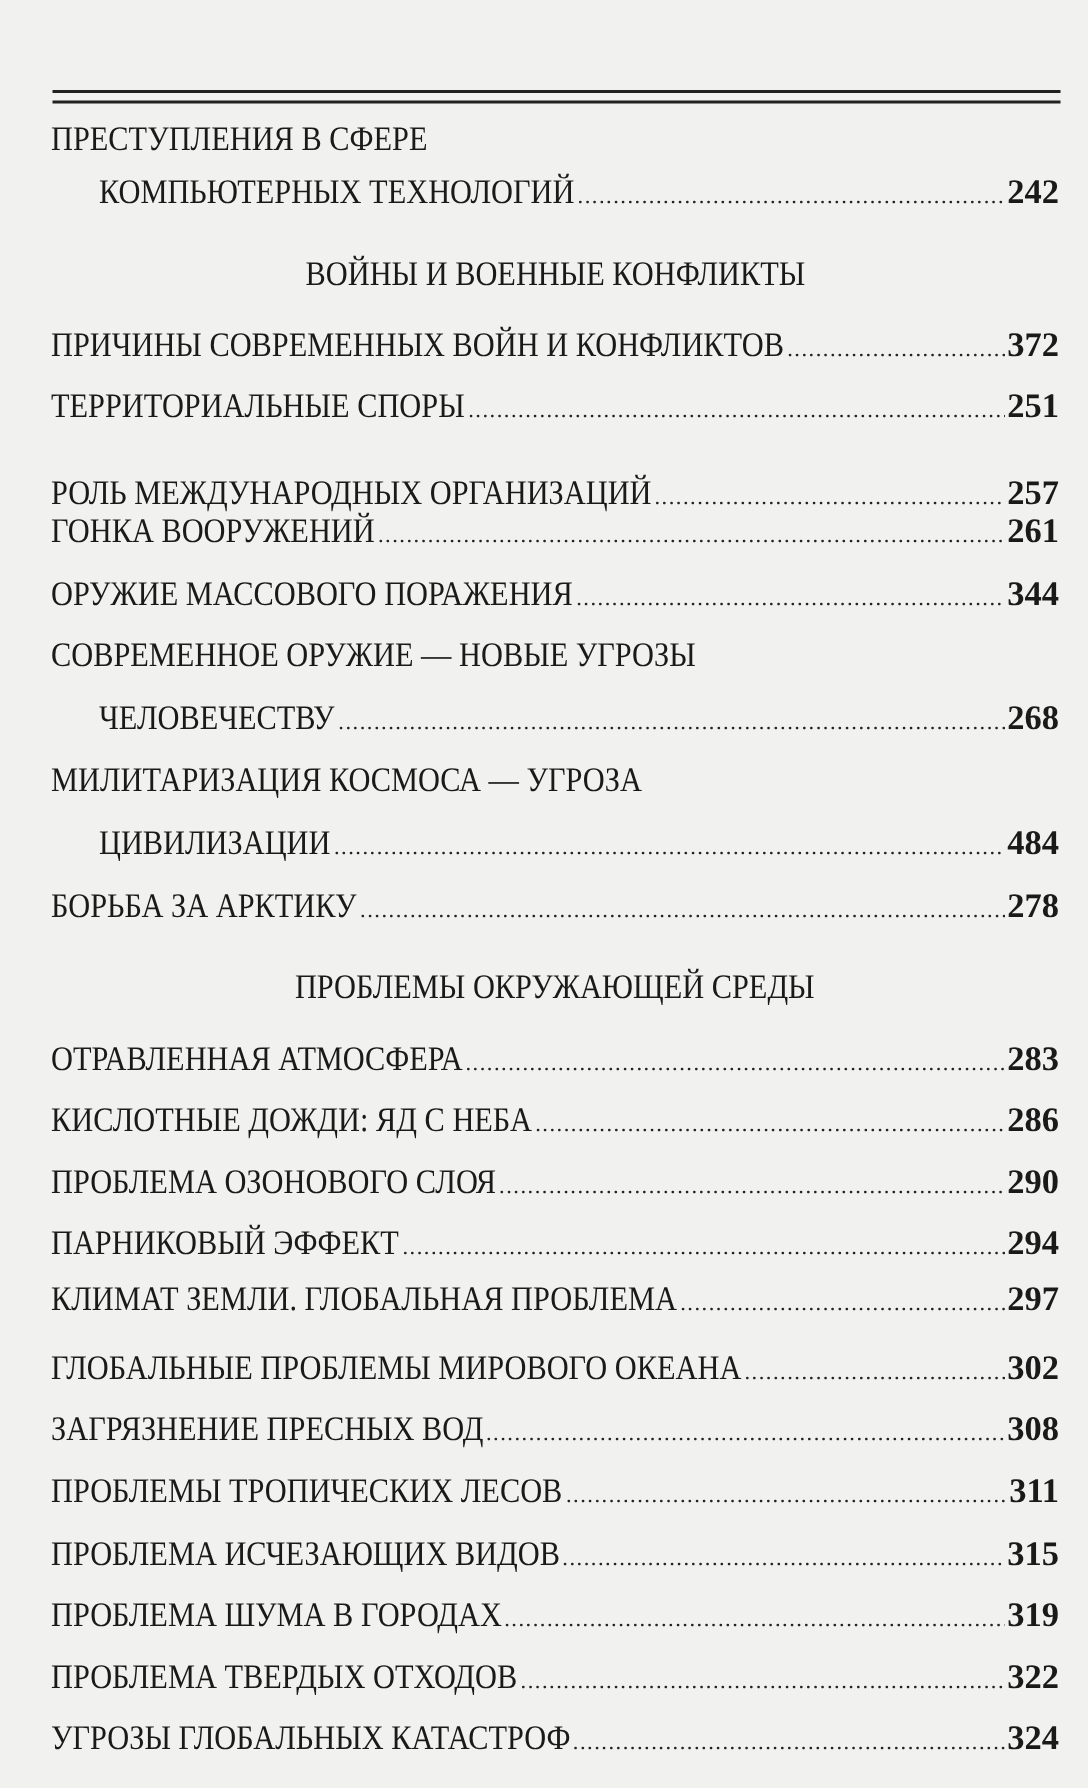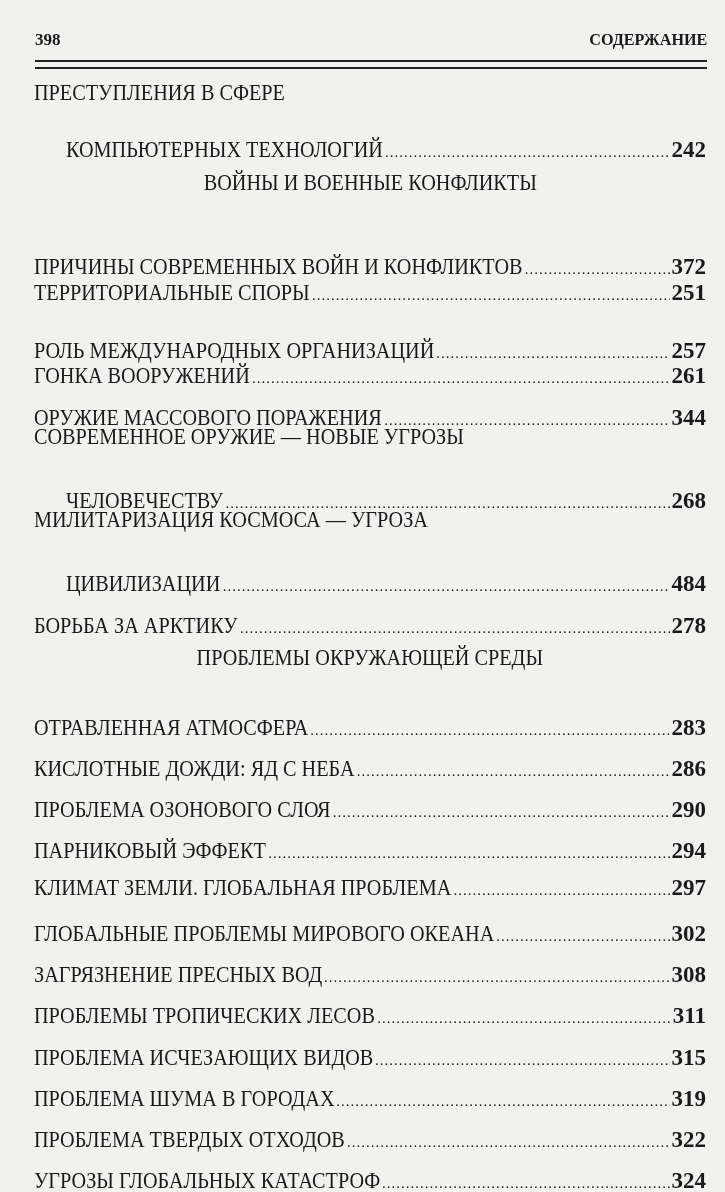--- a/index.html
+++ b/index.html
@@ -115,10 +115,6 @@
 
 <div class="page">
 
-  <div class="running-head">
-    <span class="page-num">398</span>
-    <span class="section-title">СОДЕРЖАНИЕ</span>
-  </div>
   <div class="rule r1"></div>
   <div class="rule r2"></div>
 

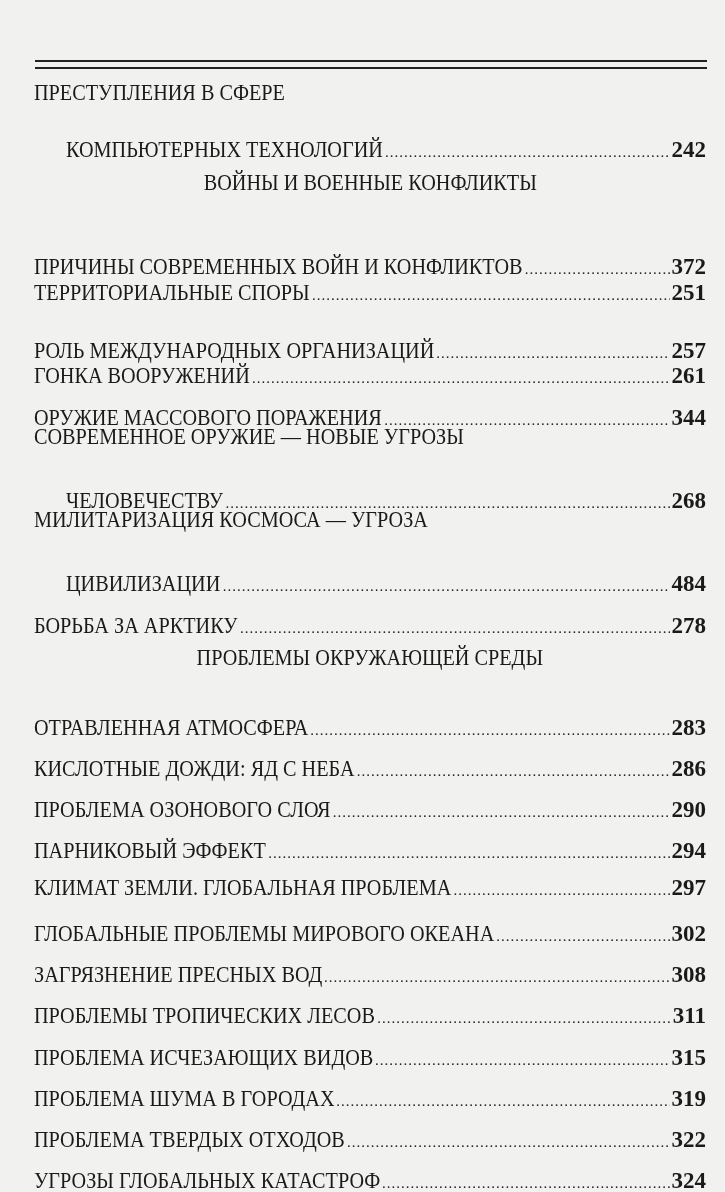--- a/index.html
+++ b/index.html
@@ -74,7 +74,6 @@
     align-items: baseline;
     width: 100%;
     overflow: hidden;
-    margin-top: 22px;
   }
   .entry .title {
     flex: 0 0 auto;

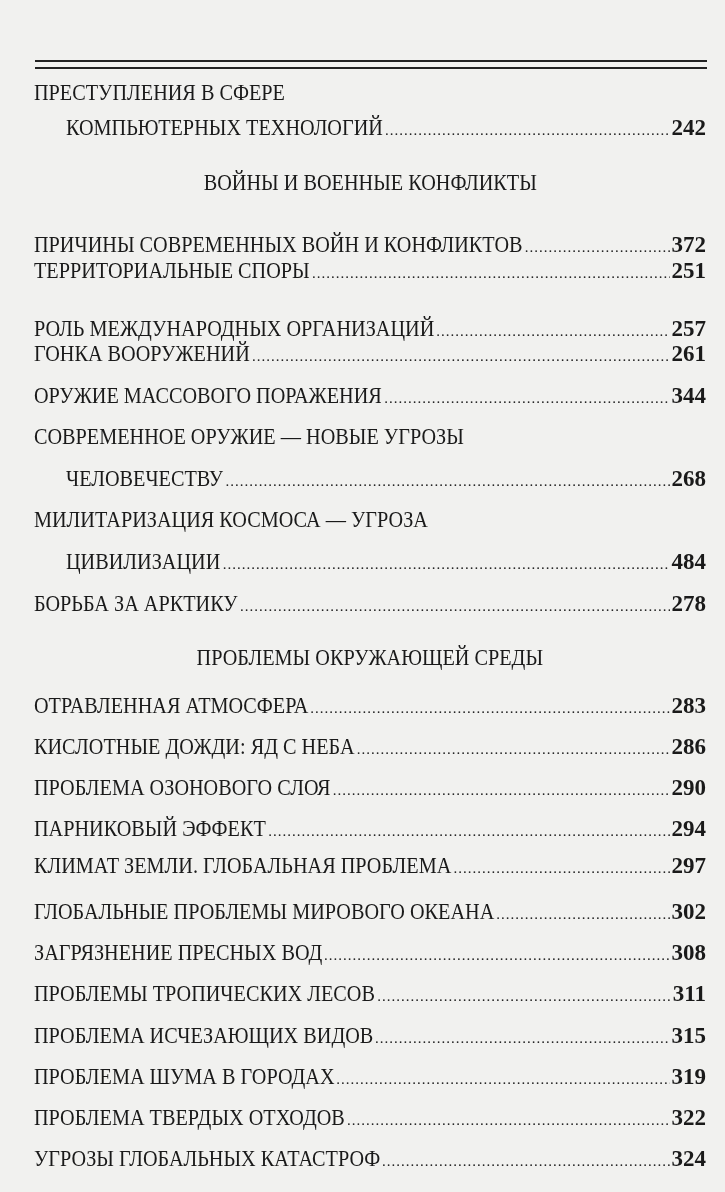--- a/index.html
+++ b/index.html
@@ -134,7 +134,7 @@
       <span class="condense">ВОЙНЫ И ВОЕННЫЕ КОНФЛИКТЫ</span>
     </div>
 
-    <div class="entry" style="top:230px;">
+    <div class="entry" style="top:215px;">
       <div class="row">
         <span class="title condense" style="margin-right: -66.4075px;">ПРИЧИНЫ СОВРЕМЕННЫХ ВОЙН И КОНФЛИКТОВ</span>
         <span class="leader"></span>

